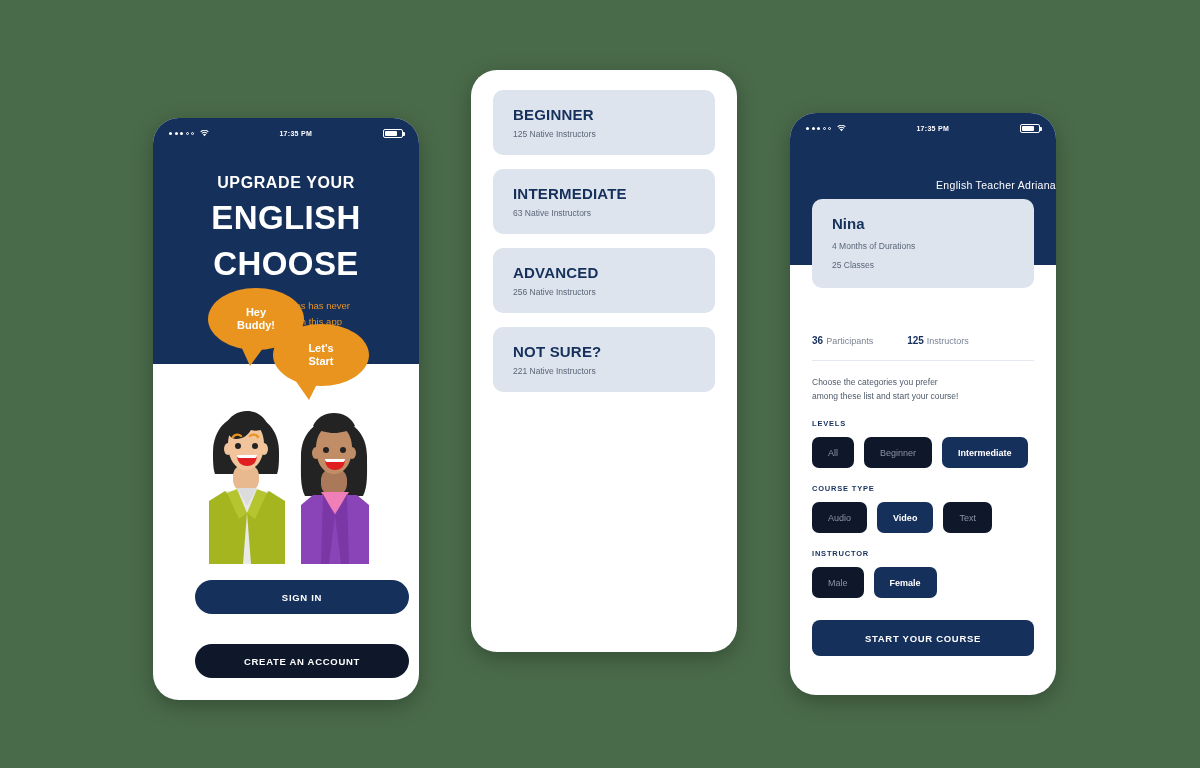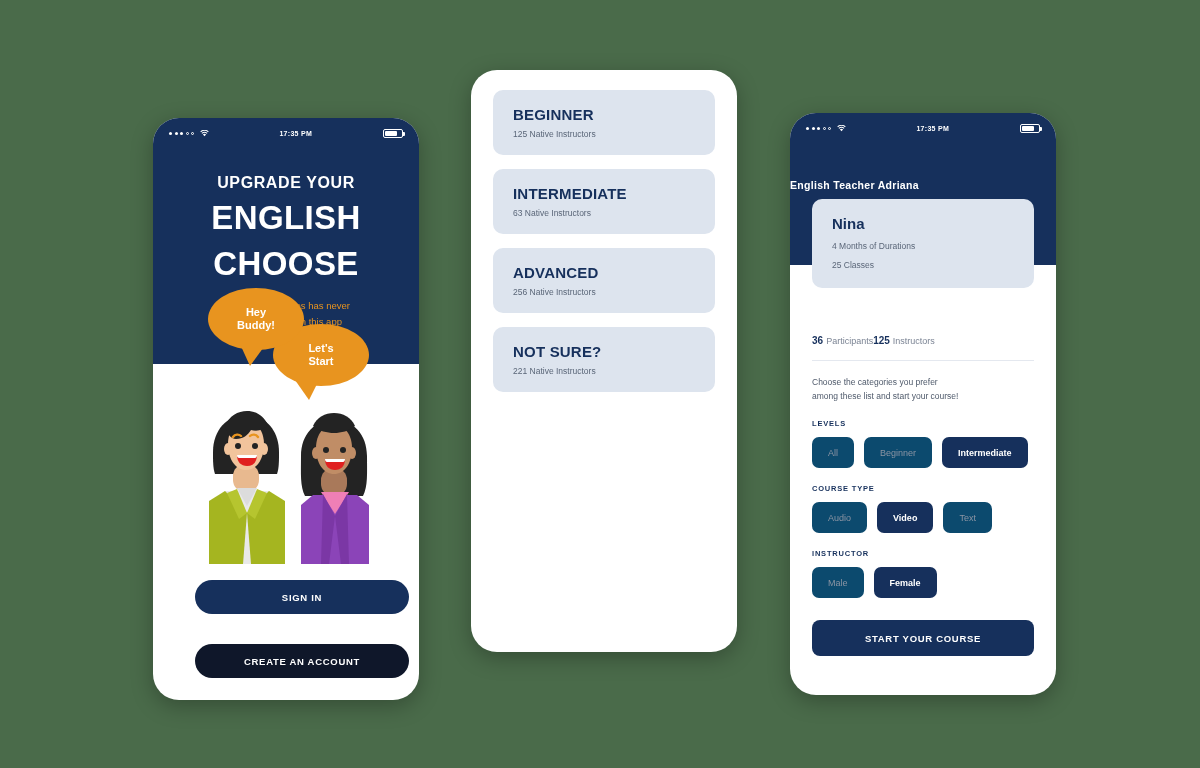--- a/index.html
+++ b/index.html
@@ -104,7 +104,7 @@
   
   #phone3 .top3 { background:#16305c; height:152px; position:relative; }
   .p3-head {
-    text-align:left; color:#fff; font-weight:bold;
+    text-align:right; color:#fff; font-weight:normal;
     font-size:10.5px; letter-spacing:.3px; padding-top:36px;
   }
   .teacher-card {

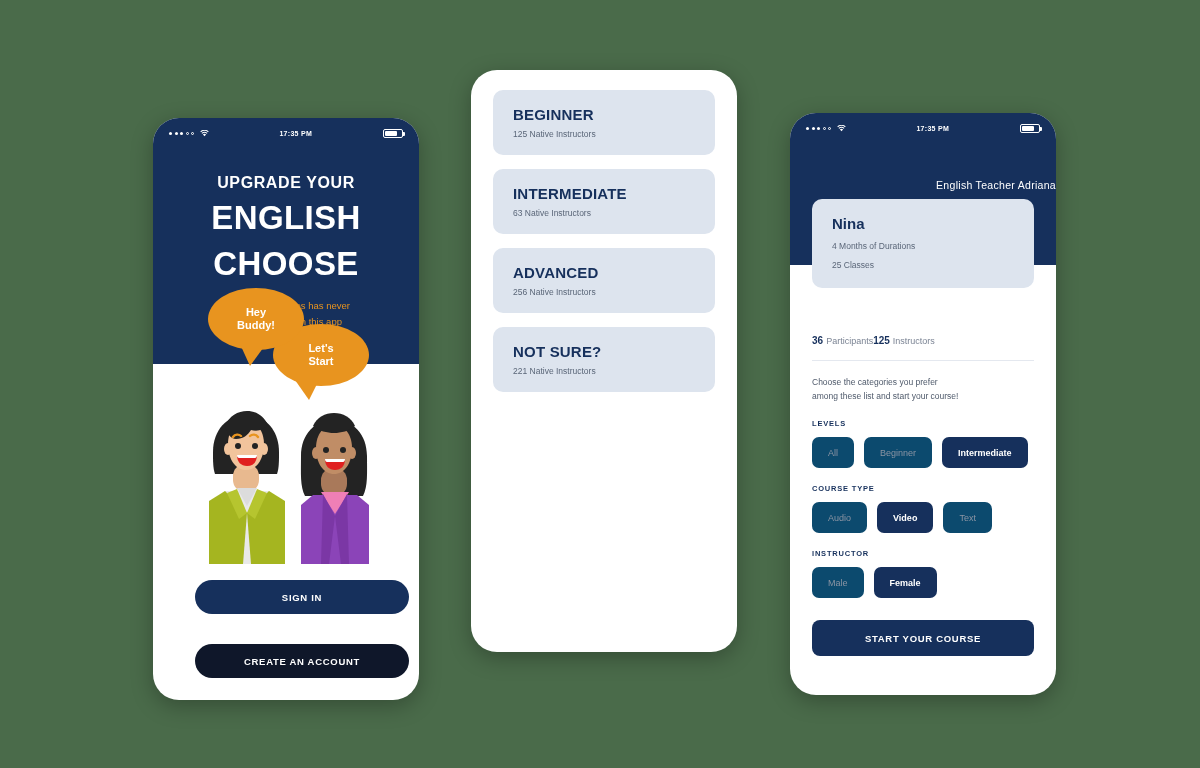--- a/index.html
+++ b/index.html
@@ -114,7 +114,7 @@
   .teacher-card h3 { color:#16305c; font-size:15px; font-weight:bold; }
   .teacher-card p { color:#5a6678; font-size:8.5px; margin-top:9px; }
   .stats {
-    margin: 70px 22px 0; display:flex; 
+    margin: 70px 22px 0; display:flex; gap:34px;
     padding-bottom:14px; border-bottom:1px solid #e4e8ef;
   }
   .stats .st { font-size:9px; color:#7b8494; }

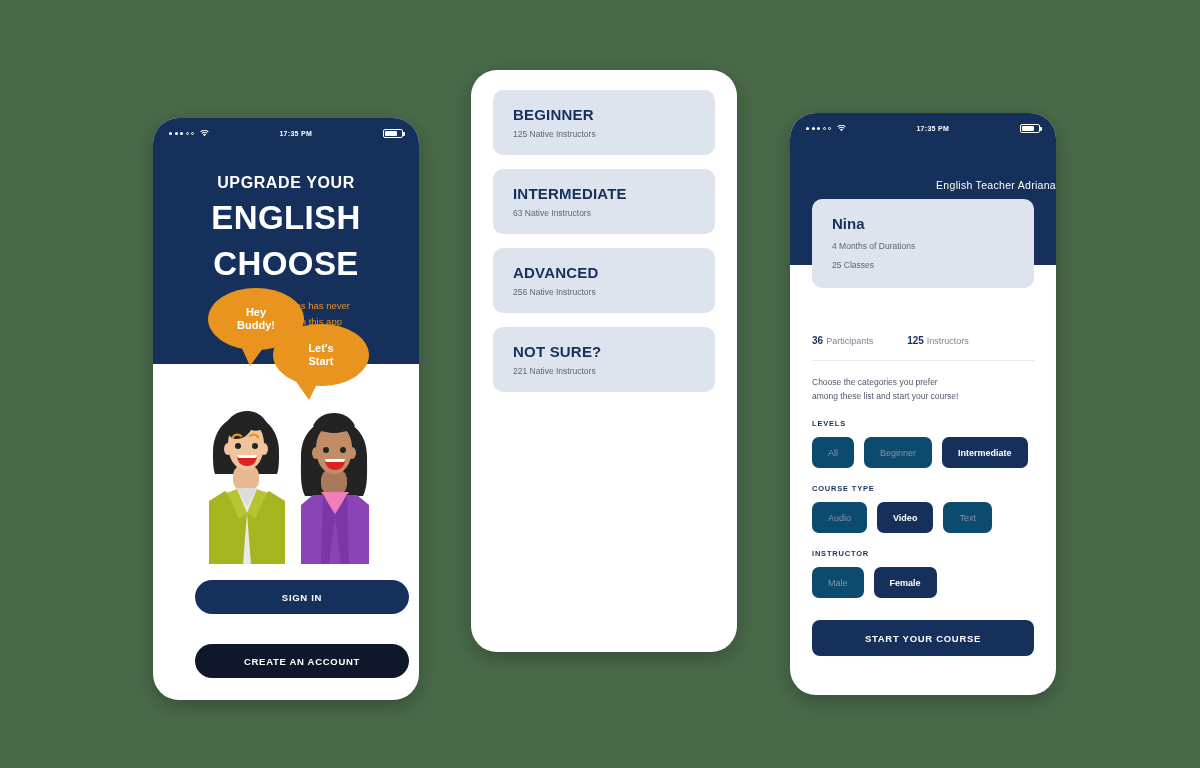--- a/index.html
+++ b/index.html
@@ -126,7 +126,7 @@
   }
   .pills { margin:9px 22px 0; display:flex; gap:10px; }
   .pill {
-    height:31px; padding:0 16px; border-radius:7px; background:#0c4a6e;
+    height:31px; padding:0 16px; border-radius:7px; background:#0f172a;
     color:#8b94a3; font-size:9px; display:flex; align-items:center;
     justify-content:center; white-space:nowrap;
   }

